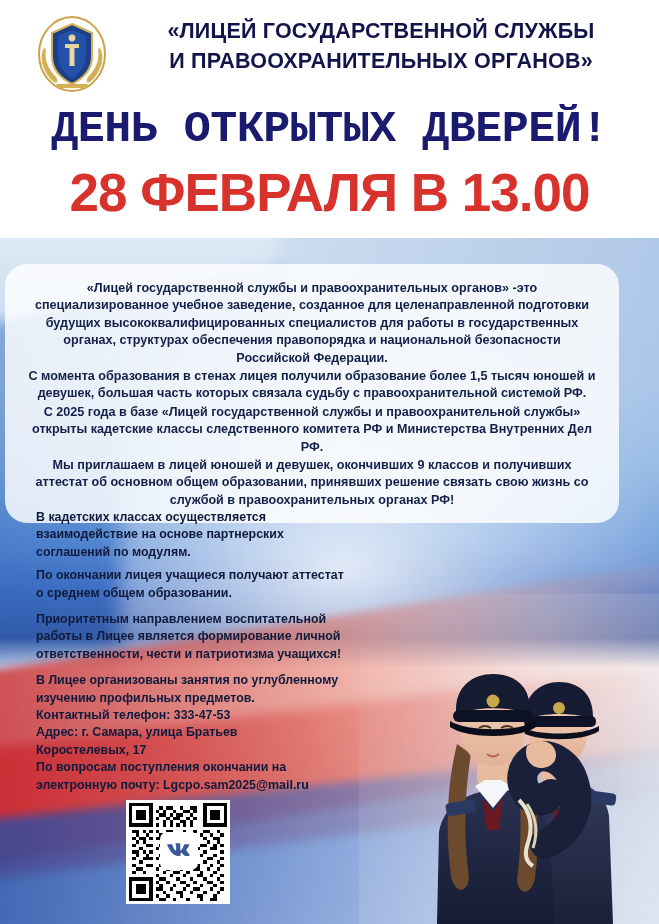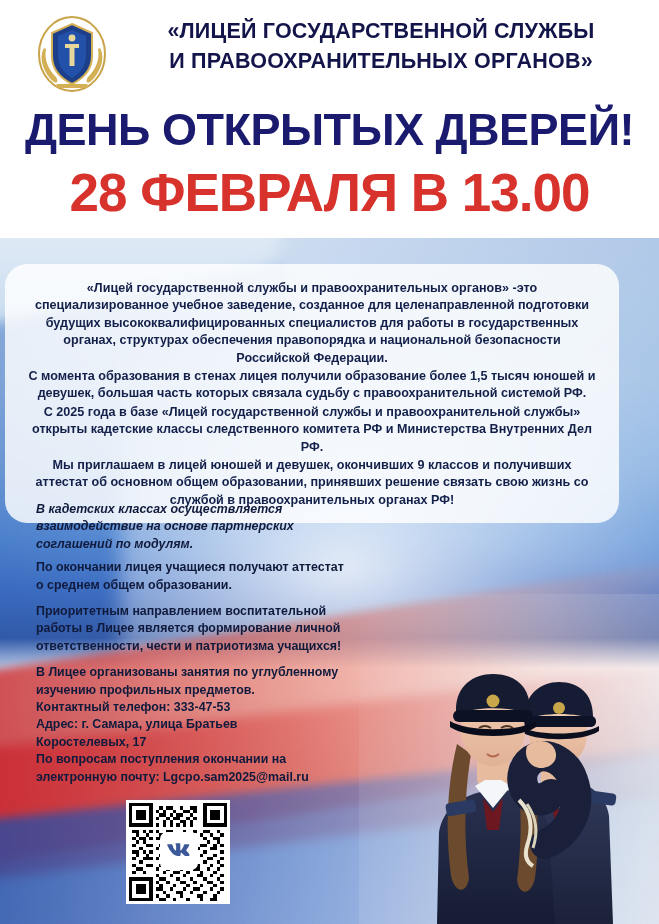--- a/index.html
+++ b/index.html
@@ -63,6 +63,7 @@
     line-height: 52px;
     letter-spacing: -0.5px;
     white-space: nowrap;
+    font-family: Liberation Mono, monospace;
   }
   .headline2 {
     position: absolute;

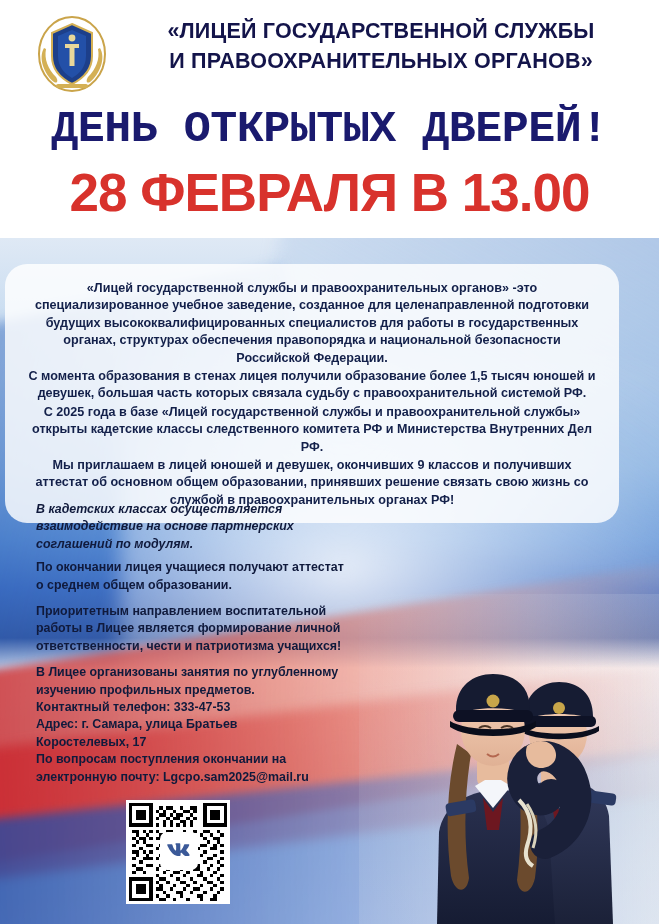--- a/index.html
+++ b/index.html
@@ -181,8 +181,7 @@
   }
   .lower-left .bold-block {
     font-weight: bold;
-    margin: 4px 0 6px 0;
-    font-style: italic;
+    margin: 12px 0 6px 0;
   }
   .lower-left p { margin: 0; }
   .lower-left .gap { margin-top: 9px; }

